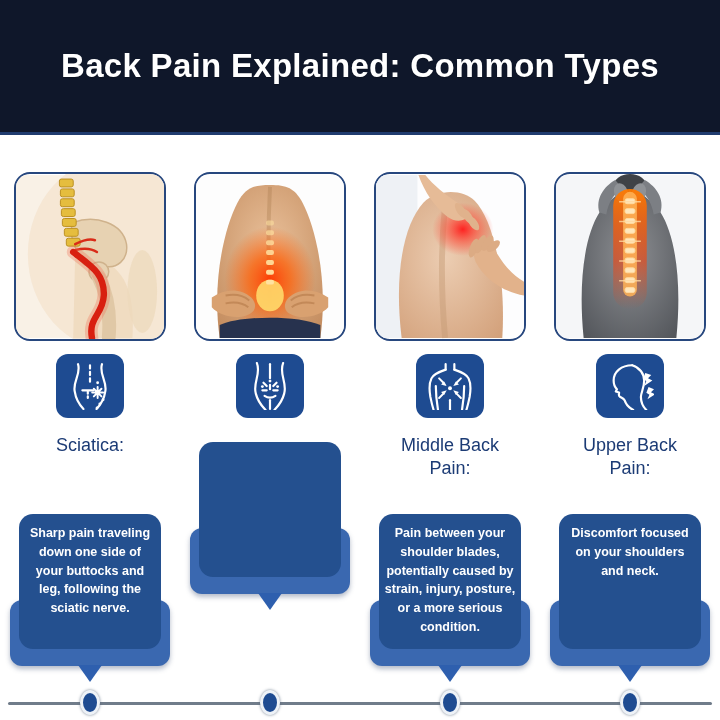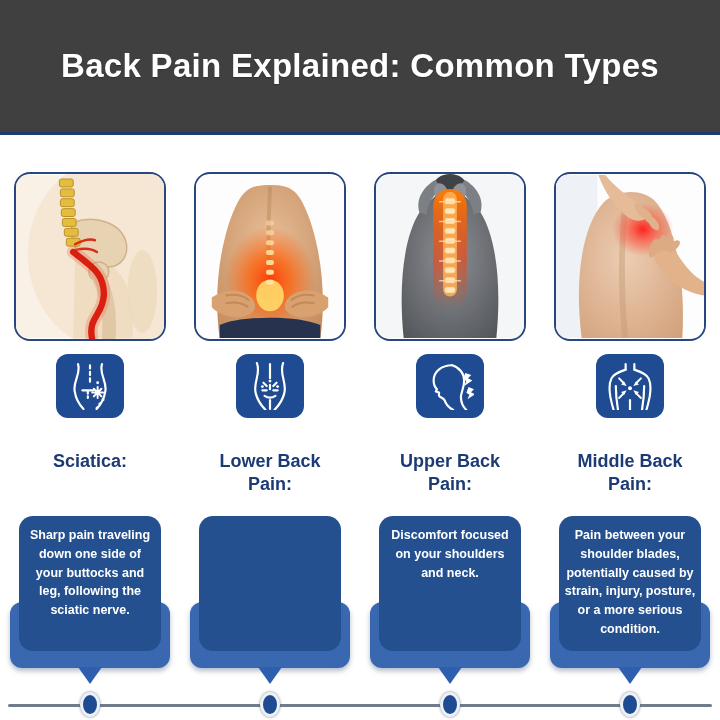--- a/index.html
+++ b/index.html
@@ -11,7 +11,7 @@
   }
   
   .header {
-    height:135px; background:#404040; color:#ffffff;
+    height:135px; background:#0f172a; color:#ffffff;
     display:flex; flex-direction:column; justify-content:center;
     text-align:center; font-weight:bold; font-size:33px; line-height:1.42;
     border-bottom:3px solid #203c6f;

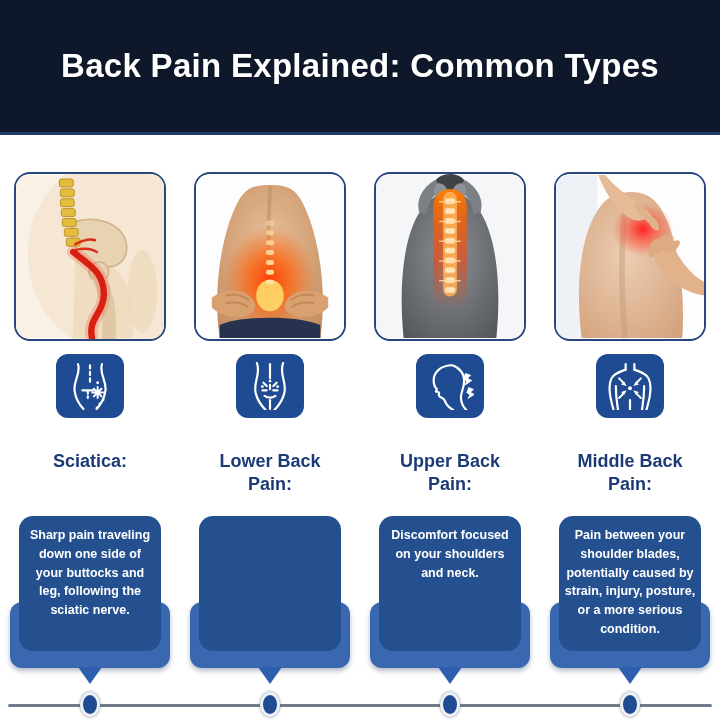--- a/index.html
+++ b/index.html
@@ -33,8 +33,8 @@
   }
   .icon-tile svg { width:48px; height:48px; }
   .label {
-    margin-top:32px; height:56px; width:132px;
-    font-size:18px; font-weight:bold; color:#1c3b75;
+    margin-top:16px; height:56px; width:132px;
+    font-size:18px; font-weight:normal; color:#1c3b75;
     text-align:center; line-height:1.3;
   }
   

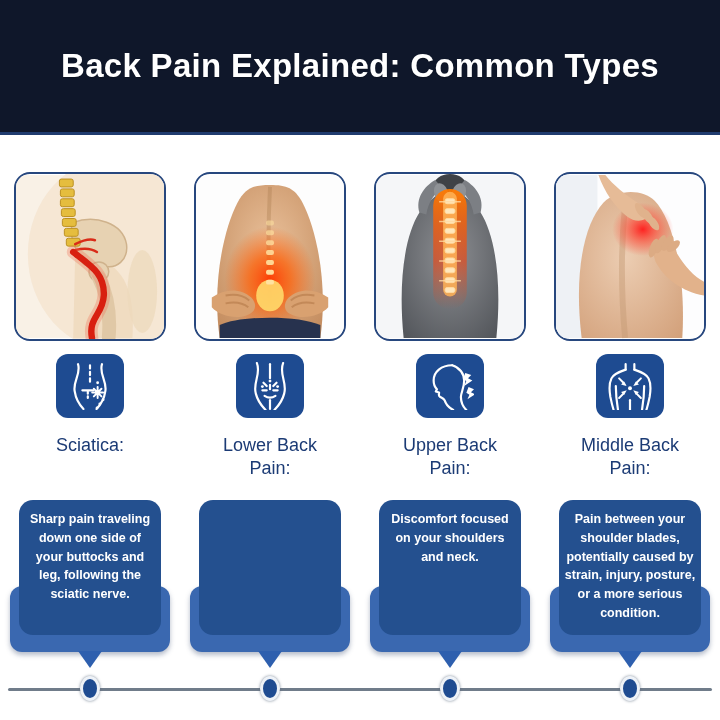--- a/index.html
+++ b/index.html
@@ -187,7 +187,6 @@
           </g>
         </svg>
       </div>
-      <div class="label">Lower Back Pain:</div>
       <div class="bubble">
         <div class="bubble-light"></div>
         <div class="bubble-dark"></div>

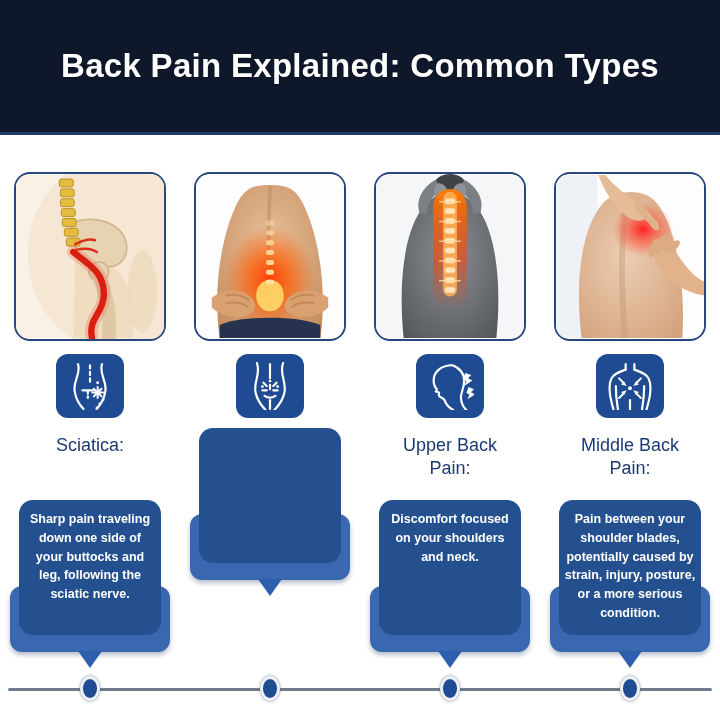--- a/index.html
+++ b/index.html
@@ -190,6 +190,66 @@
       <div class="bubble">
         <div class="bubble-light"></div>
         <div class="bubble-dark"></div>
+        <div class="bubble-tail"></div>
+      </div>
+    </div>
+
+    <div class="col">
+      <div class="photo">
+        <svg viewBox="0 0 150 165">
+          <defs>
+            <radialGradient id="skin4" cx="45%" cy="45%" r="75%">
+              <stop offset="0%" stop-color="#eccdb2"></stop>
+                <stop offset="100%" stop-color="#d3a17b"></stop>
+            </radialGradient>
+            <radialGradient id="glow4" cx="50%" cy="50%" r="50%">
+              <stop offset="0%" stop-color="#ff1a1a" stop-opacity="0.95"></stop>
+              <stop offset="50%" stop-color="#ff4433" stop-opacity="0.55"></stop>
+              <stop offset="100%" stop-color="#ff4433" stop-opacity="0"></stop>
+            </radialGradient>
+          </defs>
+          <rect width="150" height="165" fill="#fdfdfe"></rect>
+          <rect width="42" height="165" fill="#eef1f5"></rect>
+          <path d="M26,165 C18,100 28,50 48,28 C62,14 88,14 100,26 C118,44 132,100 128,165 Z" fill="url(#skin4)"></path>
+          <path d="M70,30 C66,70 66,120 70,165" stroke="#c49873" stroke-width="6" opacity="0.45" fill="none"></path>
+          <ellipse cx="88" cy="55" rx="31" ry="27" fill="url(#glow4)"></ellipse>
+          <path d="M50,0 C58,10 70,20 84,29 L95,40 C90,48 80,48 72,42 C60,33 49,17 43,0 Z" fill="#e6bb97"></path>
+          <g fill="#e0b28c">
+            <ellipse cx="86" cy="36" rx="4" ry="9" transform="rotate(-35 86 36)"></ellipse>
+            <ellipse cx="93" cy="42" rx="4" ry="9" transform="rotate(-35 93 42)"></ellipse>
+            <ellipse cx="99" cy="49" rx="4" ry="8" transform="rotate(-35 99 49)"></ellipse>
+          </g>
+          <path d="M150,122 C128,118 110,105 101,88 L96,72 C104,62 115,64 119,73 C127,88 138,102 150,108 Z" fill="#e2b28b"></path>
+          <g fill="#dcab84">
+            <ellipse cx="99" cy="74" rx="4" ry="10" transform="rotate(20 99 74)"></ellipse>
+            <ellipse cx="106" cy="70" rx="4" ry="10" transform="rotate(25 106 70)"></ellipse>
+            <ellipse cx="113" cy="69" rx="4" ry="9" transform="rotate(35 113 69)"></ellipse>
+            <ellipse cx="119" cy="72" rx="4" ry="8" transform="rotate(50 119 72)"></ellipse>
+          </g>
+        </svg>
+      </div>
+      <div class="icon-tile">
+        <svg viewBox="0 0 44 44" fill="none" stroke="#ffffff" stroke-width="2" stroke-linecap="round">
+          <path d="M18,2 L18,7 M26,2 L26,7"></path>
+          <path d="M18,7 C12,9 7,11 5,15 C3,19 3,26 4,32 C5,37 6,41 7,44"></path>
+          <path d="M26,7 C32,9 37,11 39,15 C41,19 41,26 40,32 C39,37 38,41 37,44"></path>
+          <path d="M9,22 C9,30 10,38 11,44 M35,22 C35,30 34,38 33,44"></path>
+          <path d="M22,35 L22,44"></path>
+          <path d="M12,15 L16,19 M32,15 L28,19 M12,33 L16,29 M32,33 L28,29" stroke-width="1.8"></path>
+          <g fill="#ffffff" stroke="none">
+            <polygon points="19,22 13.8,20.6 16.6,17.8"></polygon>
+            <polygon points="25,22 30.2,20.6 27.4,17.8"></polygon>
+            <polygon points="19,26 13.8,27.4 16.6,30.2"></polygon>
+            <polygon points="25,26 30.2,27.4 27.4,30.2"></polygon>
+            <circle cx="22" cy="24" r="1.8"></circle>
+          </g>
+        </svg>
+      </div>
+      <div class="label">Middle Back Pain:</div>
+      <div class="bubble">
+        <div class="bubble-light"></div>
+        <div class="bubble-dark"></div>
+        <div class="bubble-text">Pain between your shoulder blades, potentially caused by strain, injury, posture, or a more serious condition.</div>
         <div class="bubble-tail"></div>
       </div>
     </div>
@@ -251,66 +311,6 @@
       </div>
     </div>
 
-    <div class="col">
-      <div class="photo">
-        <svg viewBox="0 0 150 165">
-          <defs>
-            <radialGradient id="skin4" cx="45%" cy="45%" r="75%">
-              <stop offset="0%" stop-color="#eccdb2"></stop>
-                <stop offset="100%" stop-color="#d3a17b"></stop>
-            </radialGradient>
-            <radialGradient id="glow4" cx="50%" cy="50%" r="50%">
-              <stop offset="0%" stop-color="#ff1a1a" stop-opacity="0.95"></stop>
-              <stop offset="50%" stop-color="#ff4433" stop-opacity="0.55"></stop>
-              <stop offset="100%" stop-color="#ff4433" stop-opacity="0"></stop>
-            </radialGradient>
-          </defs>
-          <rect width="150" height="165" fill="#fdfdfe"></rect>
-          <rect width="42" height="165" fill="#eef1f5"></rect>
-          <path d="M26,165 C18,100 28,50 48,28 C62,14 88,14 100,26 C118,44 132,100 128,165 Z" fill="url(#skin4)"></path>
-          <path d="M70,30 C66,70 66,120 70,165" stroke="#c49873" stroke-width="6" opacity="0.45" fill="none"></path>
-          <ellipse cx="88" cy="55" rx="31" ry="27" fill="url(#glow4)"></ellipse>
-          <path d="M50,0 C58,10 70,20 84,29 L95,40 C90,48 80,48 72,42 C60,33 49,17 43,0 Z" fill="#e6bb97"></path>
-          <g fill="#e0b28c">
-            <ellipse cx="86" cy="36" rx="4" ry="9" transform="rotate(-35 86 36)"></ellipse>
-            <ellipse cx="93" cy="42" rx="4" ry="9" transform="rotate(-35 93 42)"></ellipse>
-            <ellipse cx="99" cy="49" rx="4" ry="8" transform="rotate(-35 99 49)"></ellipse>
-          </g>
-          <path d="M150,122 C128,118 110,105 101,88 L96,72 C104,62 115,64 119,73 C127,88 138,102 150,108 Z" fill="#e2b28b"></path>
-          <g fill="#dcab84">
-            <ellipse cx="99" cy="74" rx="4" ry="10" transform="rotate(20 99 74)"></ellipse>
-            <ellipse cx="106" cy="70" rx="4" ry="10" transform="rotate(25 106 70)"></ellipse>
-            <ellipse cx="113" cy="69" rx="4" ry="9" transform="rotate(35 113 69)"></ellipse>
-            <ellipse cx="119" cy="72" rx="4" ry="8" transform="rotate(50 119 72)"></ellipse>
-          </g>
-        </svg>
-      </div>
-      <div class="icon-tile">
-        <svg viewBox="0 0 44 44" fill="none" stroke="#ffffff" stroke-width="2" stroke-linecap="round">
-          <path d="M18,2 L18,7 M26,2 L26,7"></path>
-          <path d="M18,7 C12,9 7,11 5,15 C3,19 3,26 4,32 C5,37 6,41 7,44"></path>
-          <path d="M26,7 C32,9 37,11 39,15 C41,19 41,26 40,32 C39,37 38,41 37,44"></path>
-          <path d="M9,22 C9,30 10,38 11,44 M35,22 C35,30 34,38 33,44"></path>
-          <path d="M22,35 L22,44"></path>
-          <path d="M12,15 L16,19 M32,15 L28,19 M12,33 L16,29 M32,33 L28,29" stroke-width="1.8"></path>
-          <g fill="#ffffff" stroke="none">
-            <polygon points="19,22 13.8,20.6 16.6,17.8"></polygon>
-            <polygon points="25,22 30.2,20.6 27.4,17.8"></polygon>
-            <polygon points="19,26 13.8,27.4 16.6,30.2"></polygon>
-            <polygon points="25,26 30.2,27.4 27.4,30.2"></polygon>
-            <circle cx="22" cy="24" r="1.8"></circle>
-          </g>
-        </svg>
-      </div>
-      <div class="label">Middle Back Pain:</div>
-      <div class="bubble">
-        <div class="bubble-light"></div>
-        <div class="bubble-dark"></div>
-        <div class="bubble-text">Pain between your shoulder blades, potentially caused by strain, injury, posture, or a more serious condition.</div>
-        <div class="bubble-tail"></div>
-      </div>
-    </div>
-
   </div>
 
   <div class="timeline">

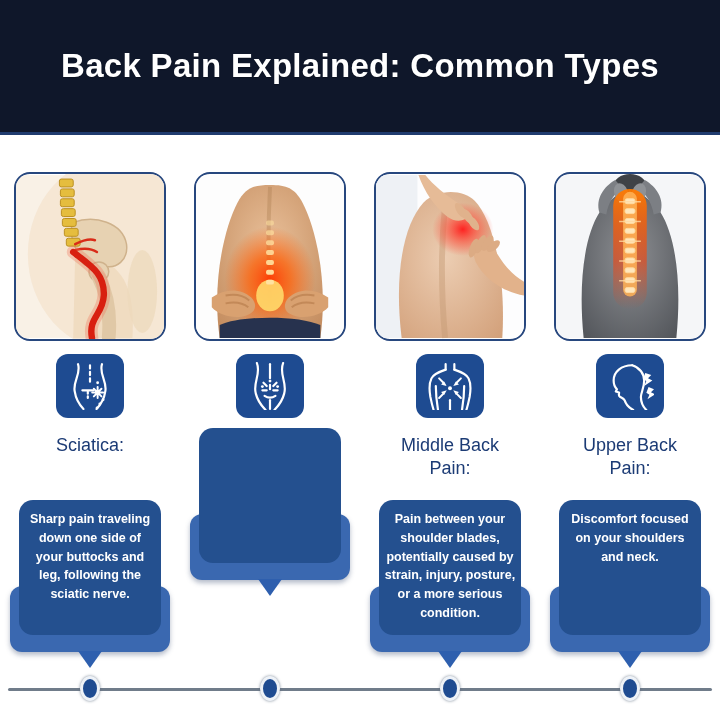--- a/index.html
+++ b/index.html
@@ -38,7 +38,7 @@
     text-align:center; line-height:1.3;
   }
   
-  .bubble { position:relative; width:160px; height:168px; margin-top:10px; }
+  .bubble { position:relative; width:160px; height:168px; margin-top:24px; }
   .bubble-light {
     position:absolute; left:0; right:0; top:86px; bottom:16px;
     background:#3a68b0; border-radius:12px;

